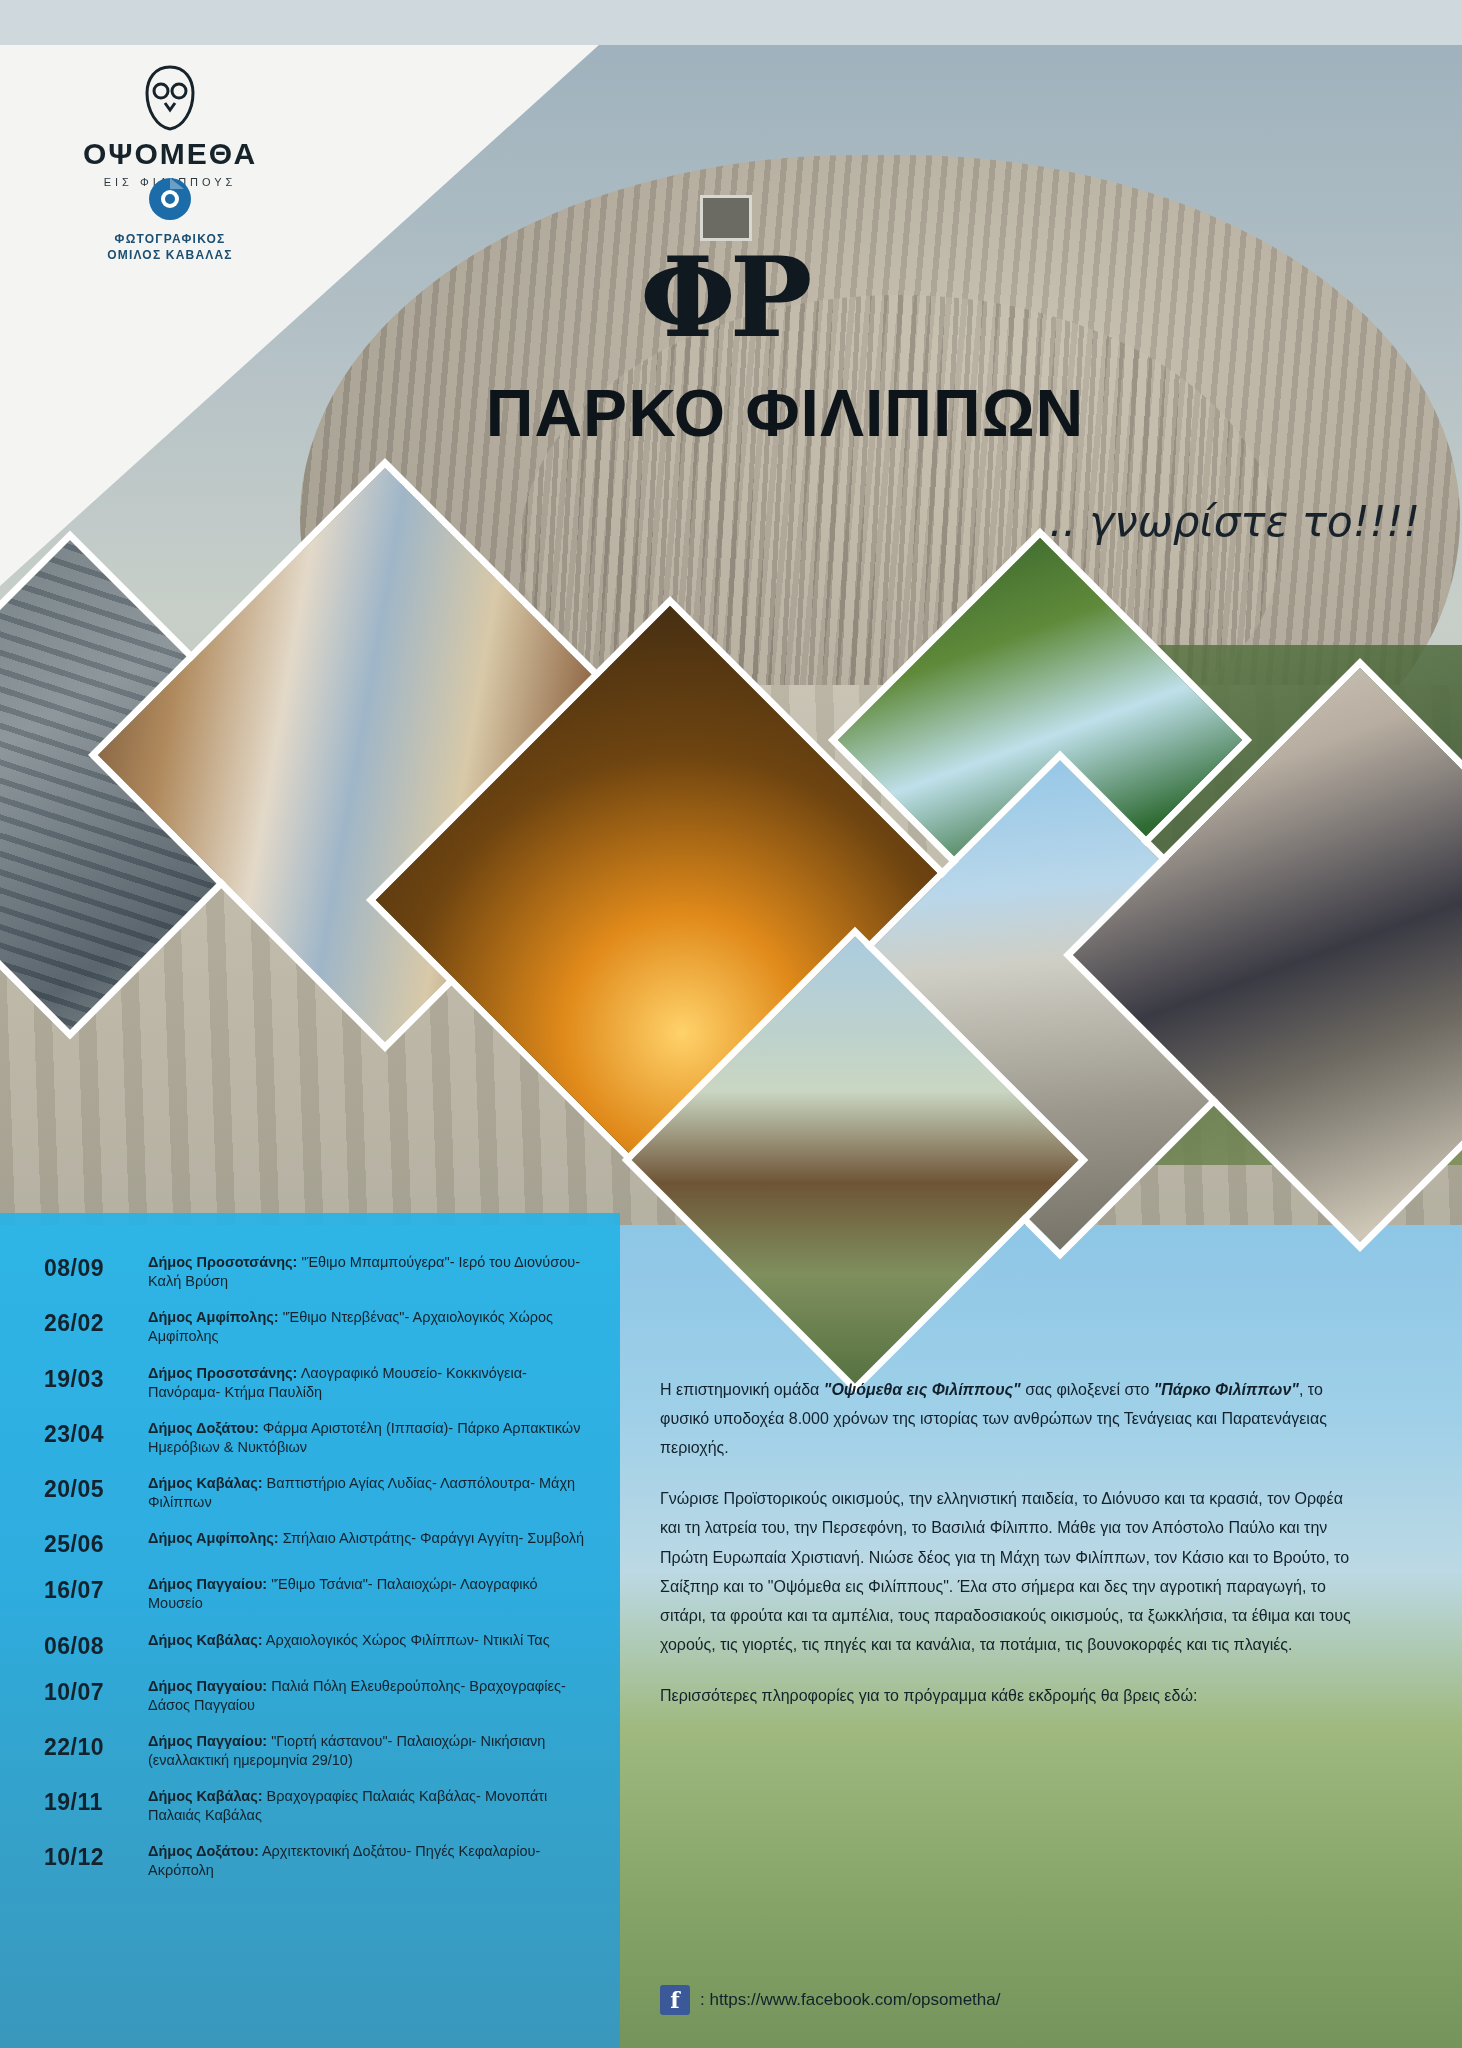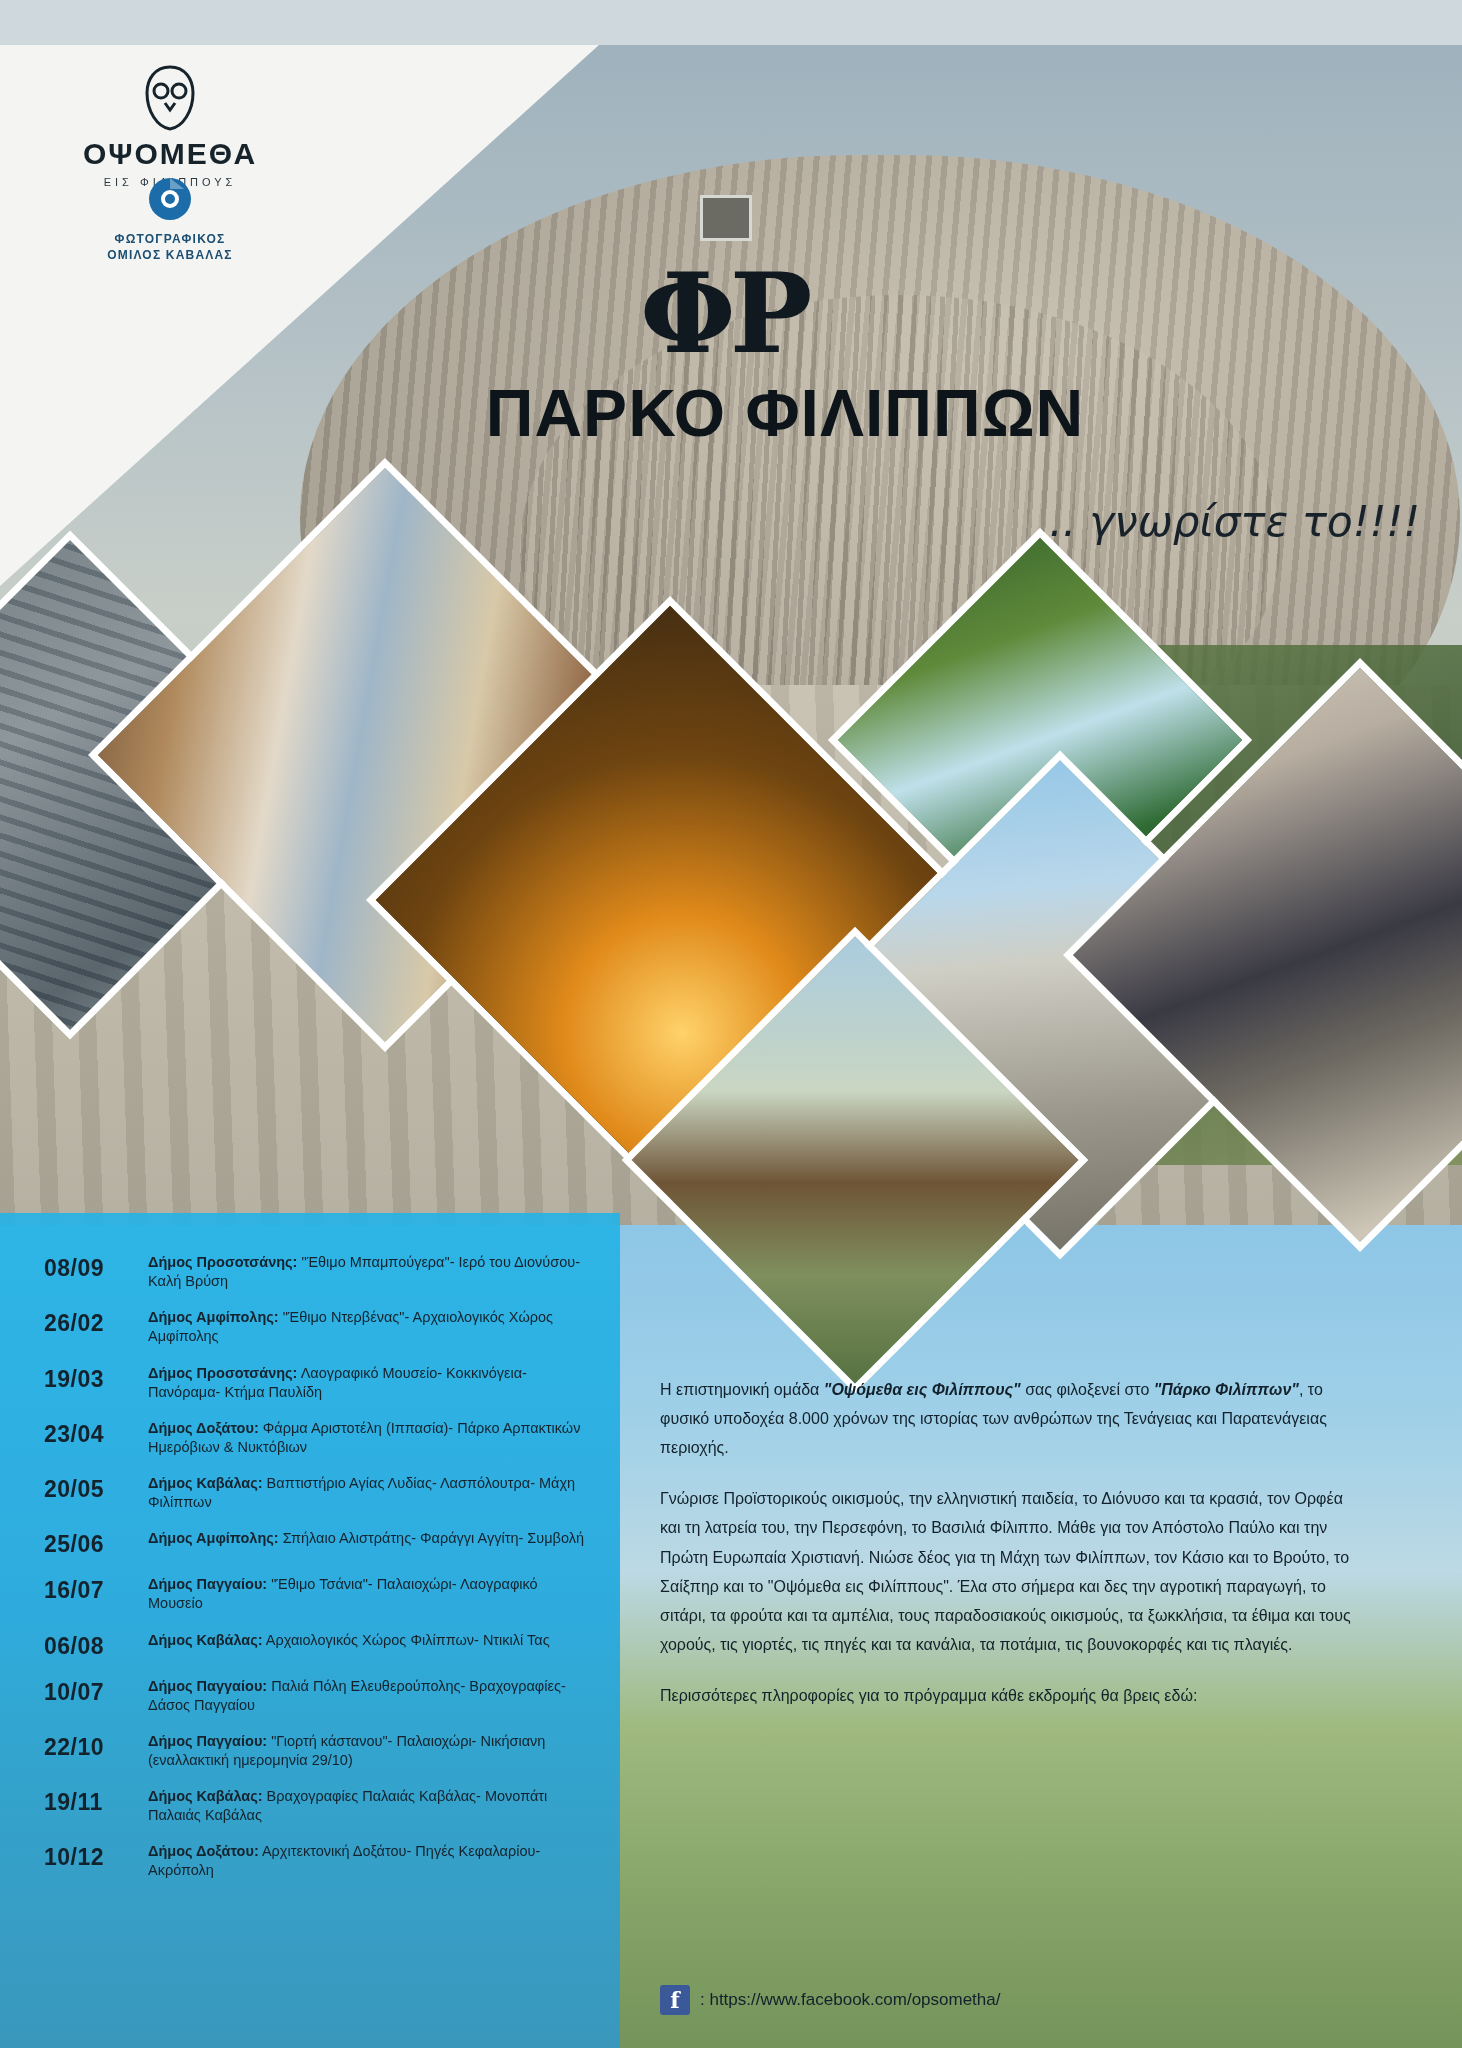--- a/index.html
+++ b/index.html
@@ -82,7 +82,7 @@
 
   
   .monogram {
-    position: absolute; left: 640px; top: 204px;
+    position: absolute; left: 640px; top: 188px;
     font-family: "DejaVu Serif", serif;
     font-size: 110px; font-weight: 700; color:#101820; letter-spacing: -6px;
   }

